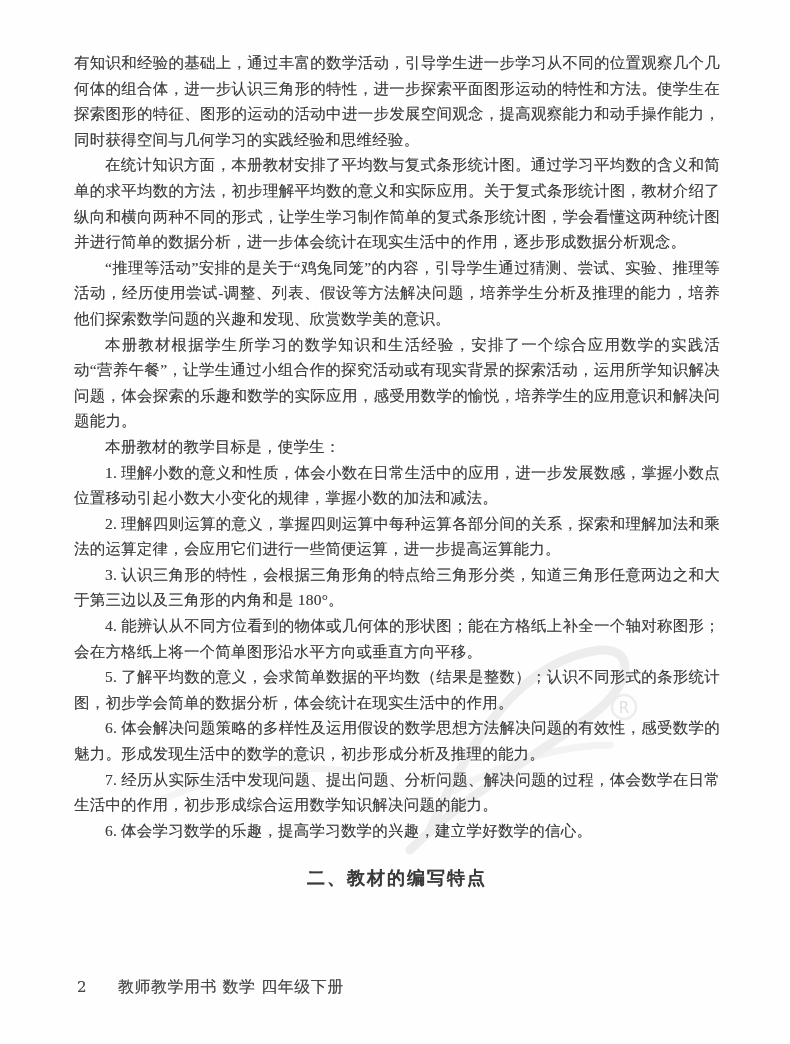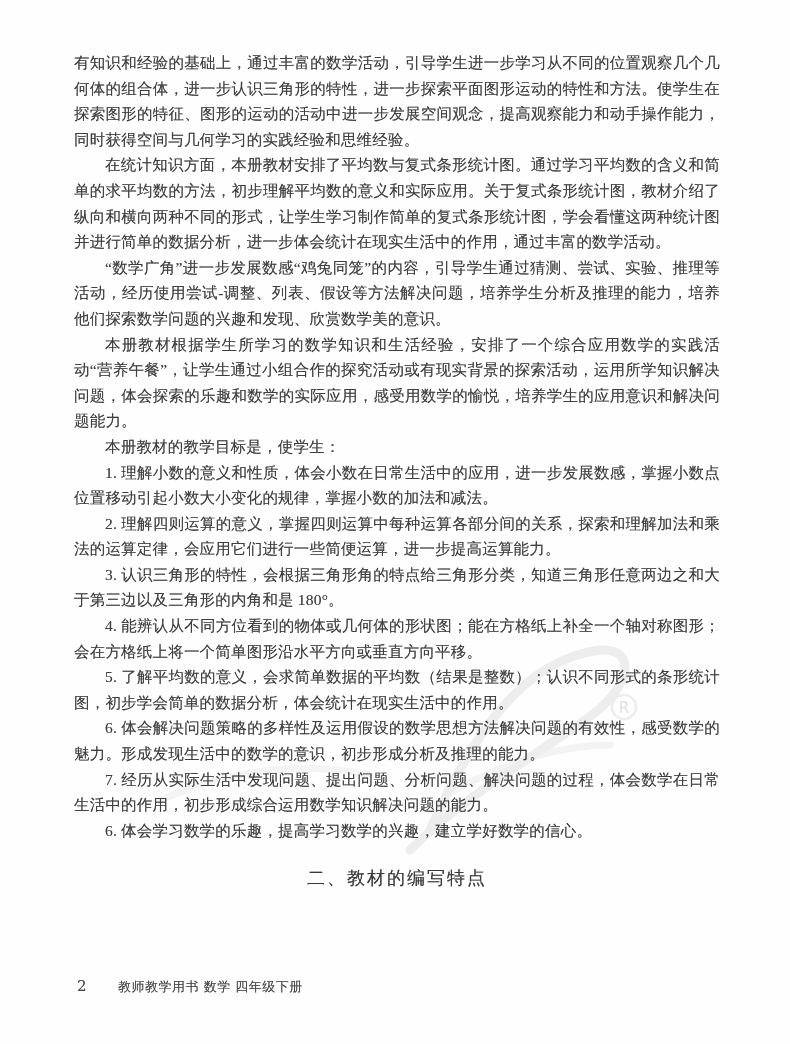--- a/index.html
+++ b/index.html
@@ -91,7 +91,7 @@
 
   <div class="body-text">
     <p>有知识和经验的基础上，通过丰富的数学活动，引导学生进一步学习从不同的位置观察几个几何体的组合体，进一步认识三角形的特性，进一步探索平面图形运动的特性和方法。使学生在探索图形的特征、图形的运动的活动中进一步发展空间观念，提高观察能力和动手操作能力，同时获得空间与几何学习的实践经验和思维经验。</p>
-    <p class="indent">在统计知识方面，本册教材安排了平均数与复式条形统计图。通过学习平均数的含义和简单的求平均数的方法，初步理解平均数的意义和实际应用。关于复式条形统计图，教材介绍了纵向和横向两种不同的形式，让学生学习制作简单的复式条形统计图，学会看懂这两种统计图并进行简单的数据分析，进一步体会统计在现实生活中的作用，通过丰富的数学活动。</p>
+    <p class="indent">在统计知识方面，本册教材安排了平均数与复式条形统计图。通过学习平均数的含义和简单的求平均数的方法，初步理解平均数的意义和实际应用。关于复式条形统计图，教材介绍了纵向和横向两种不同的形式，让学生学习制作简单的复式条形统计图，学会看懂这两种统计图并进行简单的数据分析，进一步体会统计在现实生活中的作用，逐步形成数据分析观念。</p>
     <p class="indent">“数学广角”进一步发展数感“鸡兔同笼”的内容，引导学生通过猜测、尝试、实验、推理等活动，经历使用尝试-调整、列表、假设等方法解决问题，培养学生分析及推理的能力，培养他们探索数学问题的兴趣和发现、欣赏数学美的意识。</p>
     <p class="indent">本册教材根据学生所学习的数学知识和生活经验，安排了一个综合应用数学的实践活动“营养午餐”，让学生通过小组合作的探究活动或有现实背景的探索活动，运用所学知识解决问题，体会探索的乐趣和数学的实际应用，感受用数学的愉悦，培养学生的应用意识和解决问题能力。</p>
     <p class="indent">本册教材的教学目标是，使学生：</p>

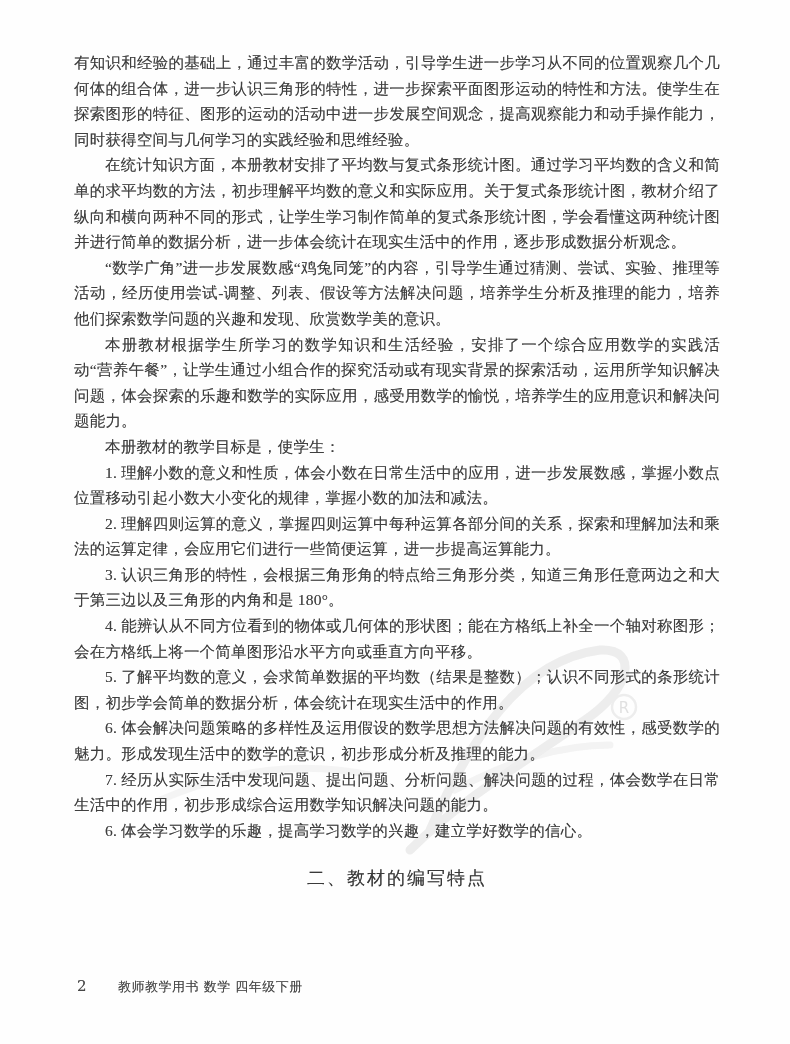--- a/index.html
+++ b/index.html
@@ -92,7 +92,7 @@
   <div class="body-text">
     <p>有知识和经验的基础上，通过丰富的数学活动，引导学生进一步学习从不同的位置观察几个几何体的组合体，进一步认识三角形的特性，进一步探索平面图形运动的特性和方法。使学生在探索图形的特征、图形的运动的活动中进一步发展空间观念，提高观察能力和动手操作能力，同时获得空间与几何学习的实践经验和思维经验。</p>
     <p class="indent">在统计知识方面，本册教材安排了平均数与复式条形统计图。通过学习平均数的含义和简单的求平均数的方法，初步理解平均数的意义和实际应用。关于复式条形统计图，教材介绍了纵向和横向两种不同的形式，让学生学习制作简单的复式条形统计图，学会看懂这两种统计图并进行简单的数据分析，进一步体会统计在现实生活中的作用，逐步形成数据分析观念。</p>
-    <p class="indent">“数学广角”进一步发展数感“鸡兔同笼”的内容，引导学生通过猜测、尝试、实验、推理等活动，经历使用尝试-调整、列表、假设等方法解决问题，培养学生分析及推理的能力，培养他们探索数学问题的兴趣和发现、欣赏数学美的意识。</p>
+    <p class="indent">“推理等活动”安排的是关于“鸡兔同笼”的内容，引导学生通过猜测、尝试、实验、推理等活动，经历使用尝试-调整、列表、假设等方法解决问题，培养学生分析及推理的能力，培养他们探索数学问题的兴趣和发现、欣赏数学美的意识。</p>
     <p class="indent">本册教材根据学生所学习的数学知识和生活经验，安排了一个综合应用数学的实践活动“营养午餐”，让学生通过小组合作的探究活动或有现实背景的探索活动，运用所学知识解决问题，体会探索的乐趣和数学的实际应用，感受用数学的愉悦，培养学生的应用意识和解决问题能力。</p>
     <p class="indent">本册教材的教学目标是，使学生：</p>
     <p class="indent">1. 理解小数的意义和性质，体会小数在日常生活中的应用，进一步发展数感，掌握小数点位置移动引起小数大小变化的规律，掌握小数的加法和减法。</p>

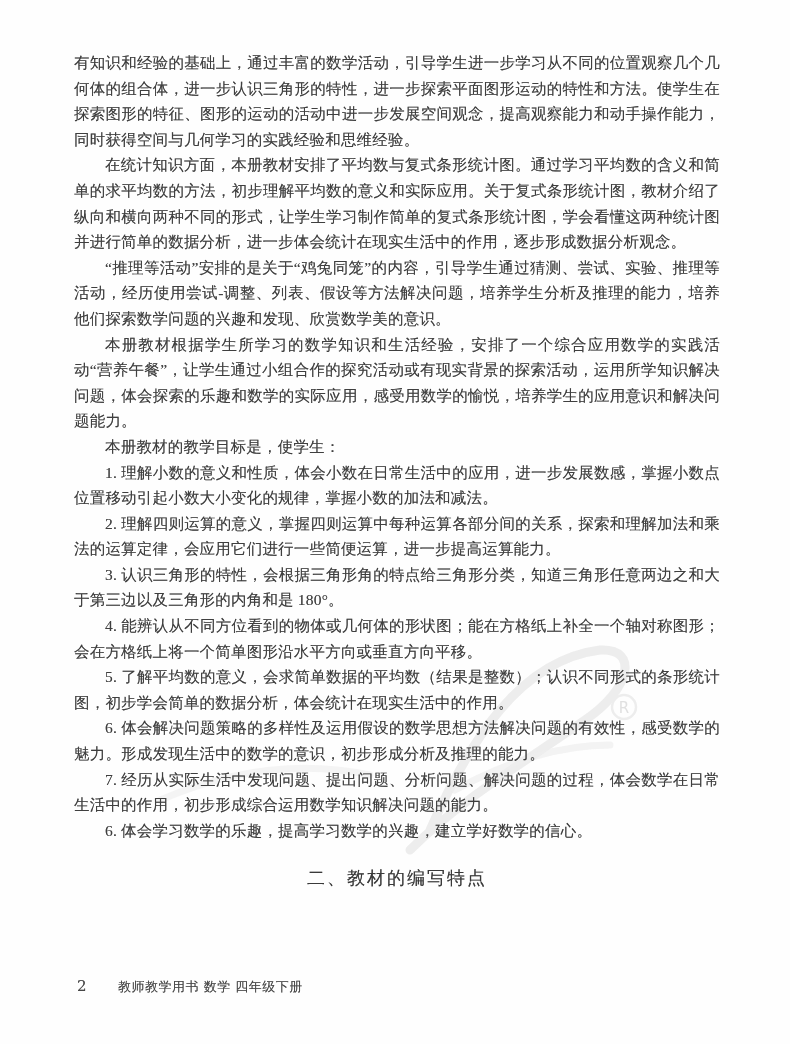--- a/index.html
+++ b/index.html
@@ -40,7 +40,7 @@
     margin: 22px 0 0 0;
     text-align: center;
     font-size: 18px;
-    font-weight: normal;
+    font-weight: bold;
     letter-spacing: 2px;
     color: #3a3a3a;
   }

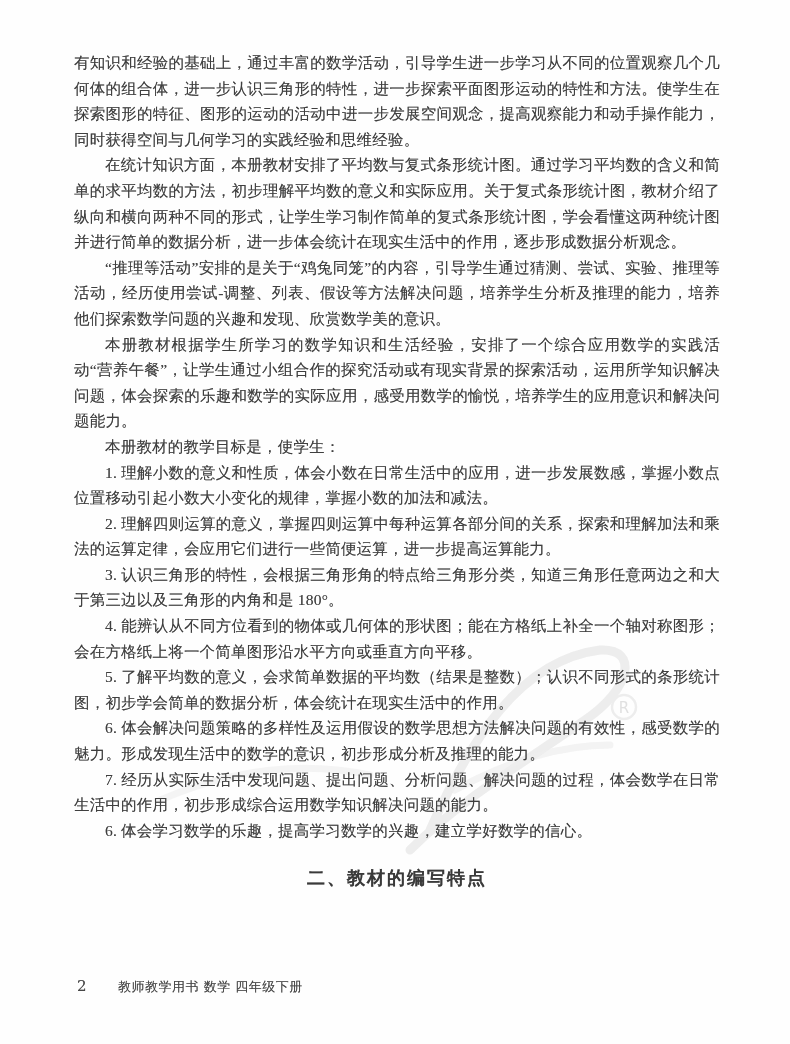--- a/index.html
+++ b/index.html
@@ -61,7 +61,7 @@
     margin-right: 26px;
   }
   .footer .book-title {
-    font-size: 13px;
+    font-size: 16px;
   }
   .watermark {
     position: absolute;

